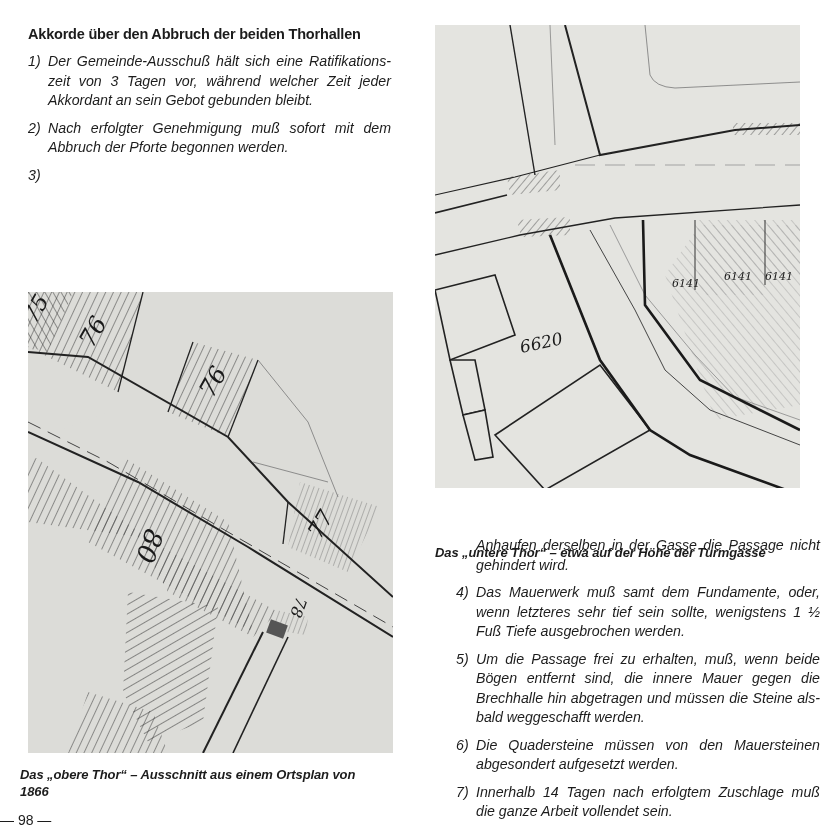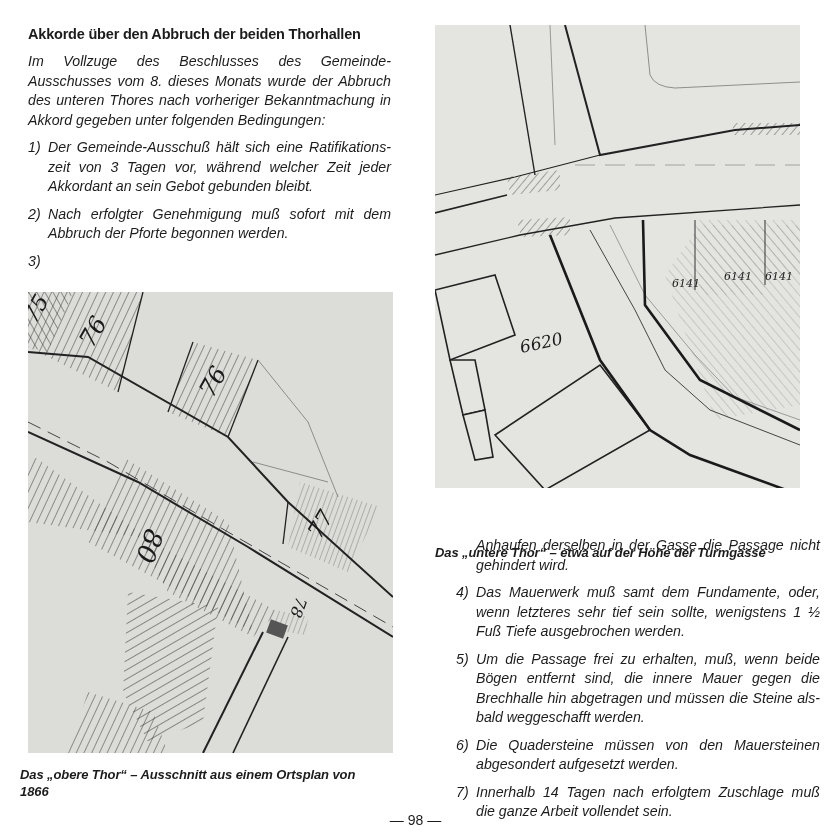--- a/index.html
+++ b/index.html
@@ -31,7 +31,6 @@
 
 <div class="col left-col">
   <h2 class="heading">Akkorde über den Abbruch der beiden Thorhallen</h2>
-  <p class="para">Im Vollzuge des Beschlusses des Gemeinde-Ausschusses vom 8. dieses Monats wurde der Abbruch des unteren Thores nach vorheriger Bekanntmachung in Akkord gegeben unter folgenden Bedingungen:</p>
   <ol class="list">
     <li class="item">
       <span class="num">1)</span>

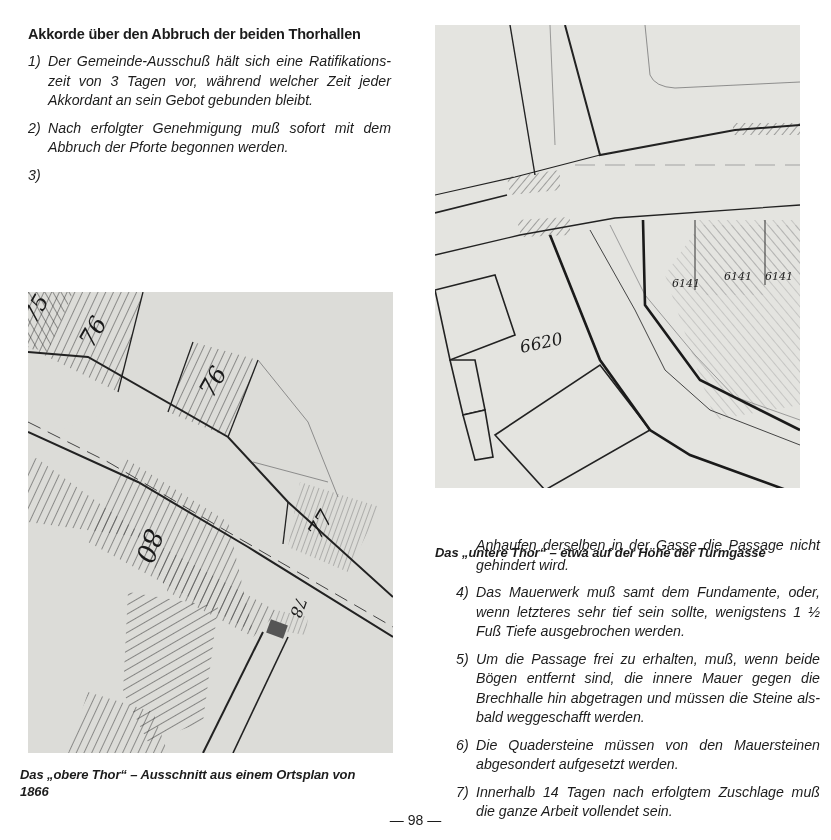--- a/index.html
+++ b/index.html
@@ -23,7 +23,7 @@
   .cap2 { left: 435px; top: 502px; width: 380px; margin-top: 42px; }
   .right-col { left: 456px; top: 536px; width: 364px; }
   .cont { padding-left: 20px; font-style: italic; font-size: 14.2px; line-height: 19.5px; text-align: justify; }
-  .pagenum { position: absolute; left: 0; width: 831px; top: 812px; text-align: center; font-size: 14px; }
+  .pagenum { position: absolute; left: 0; width: 831px; top: 812px; font-size: 14px; }
   .handlabel { font-family: "DejaVu Serif", serif; font-style: italic; fill: #1a1a1a; }
 </style>
 </head>

